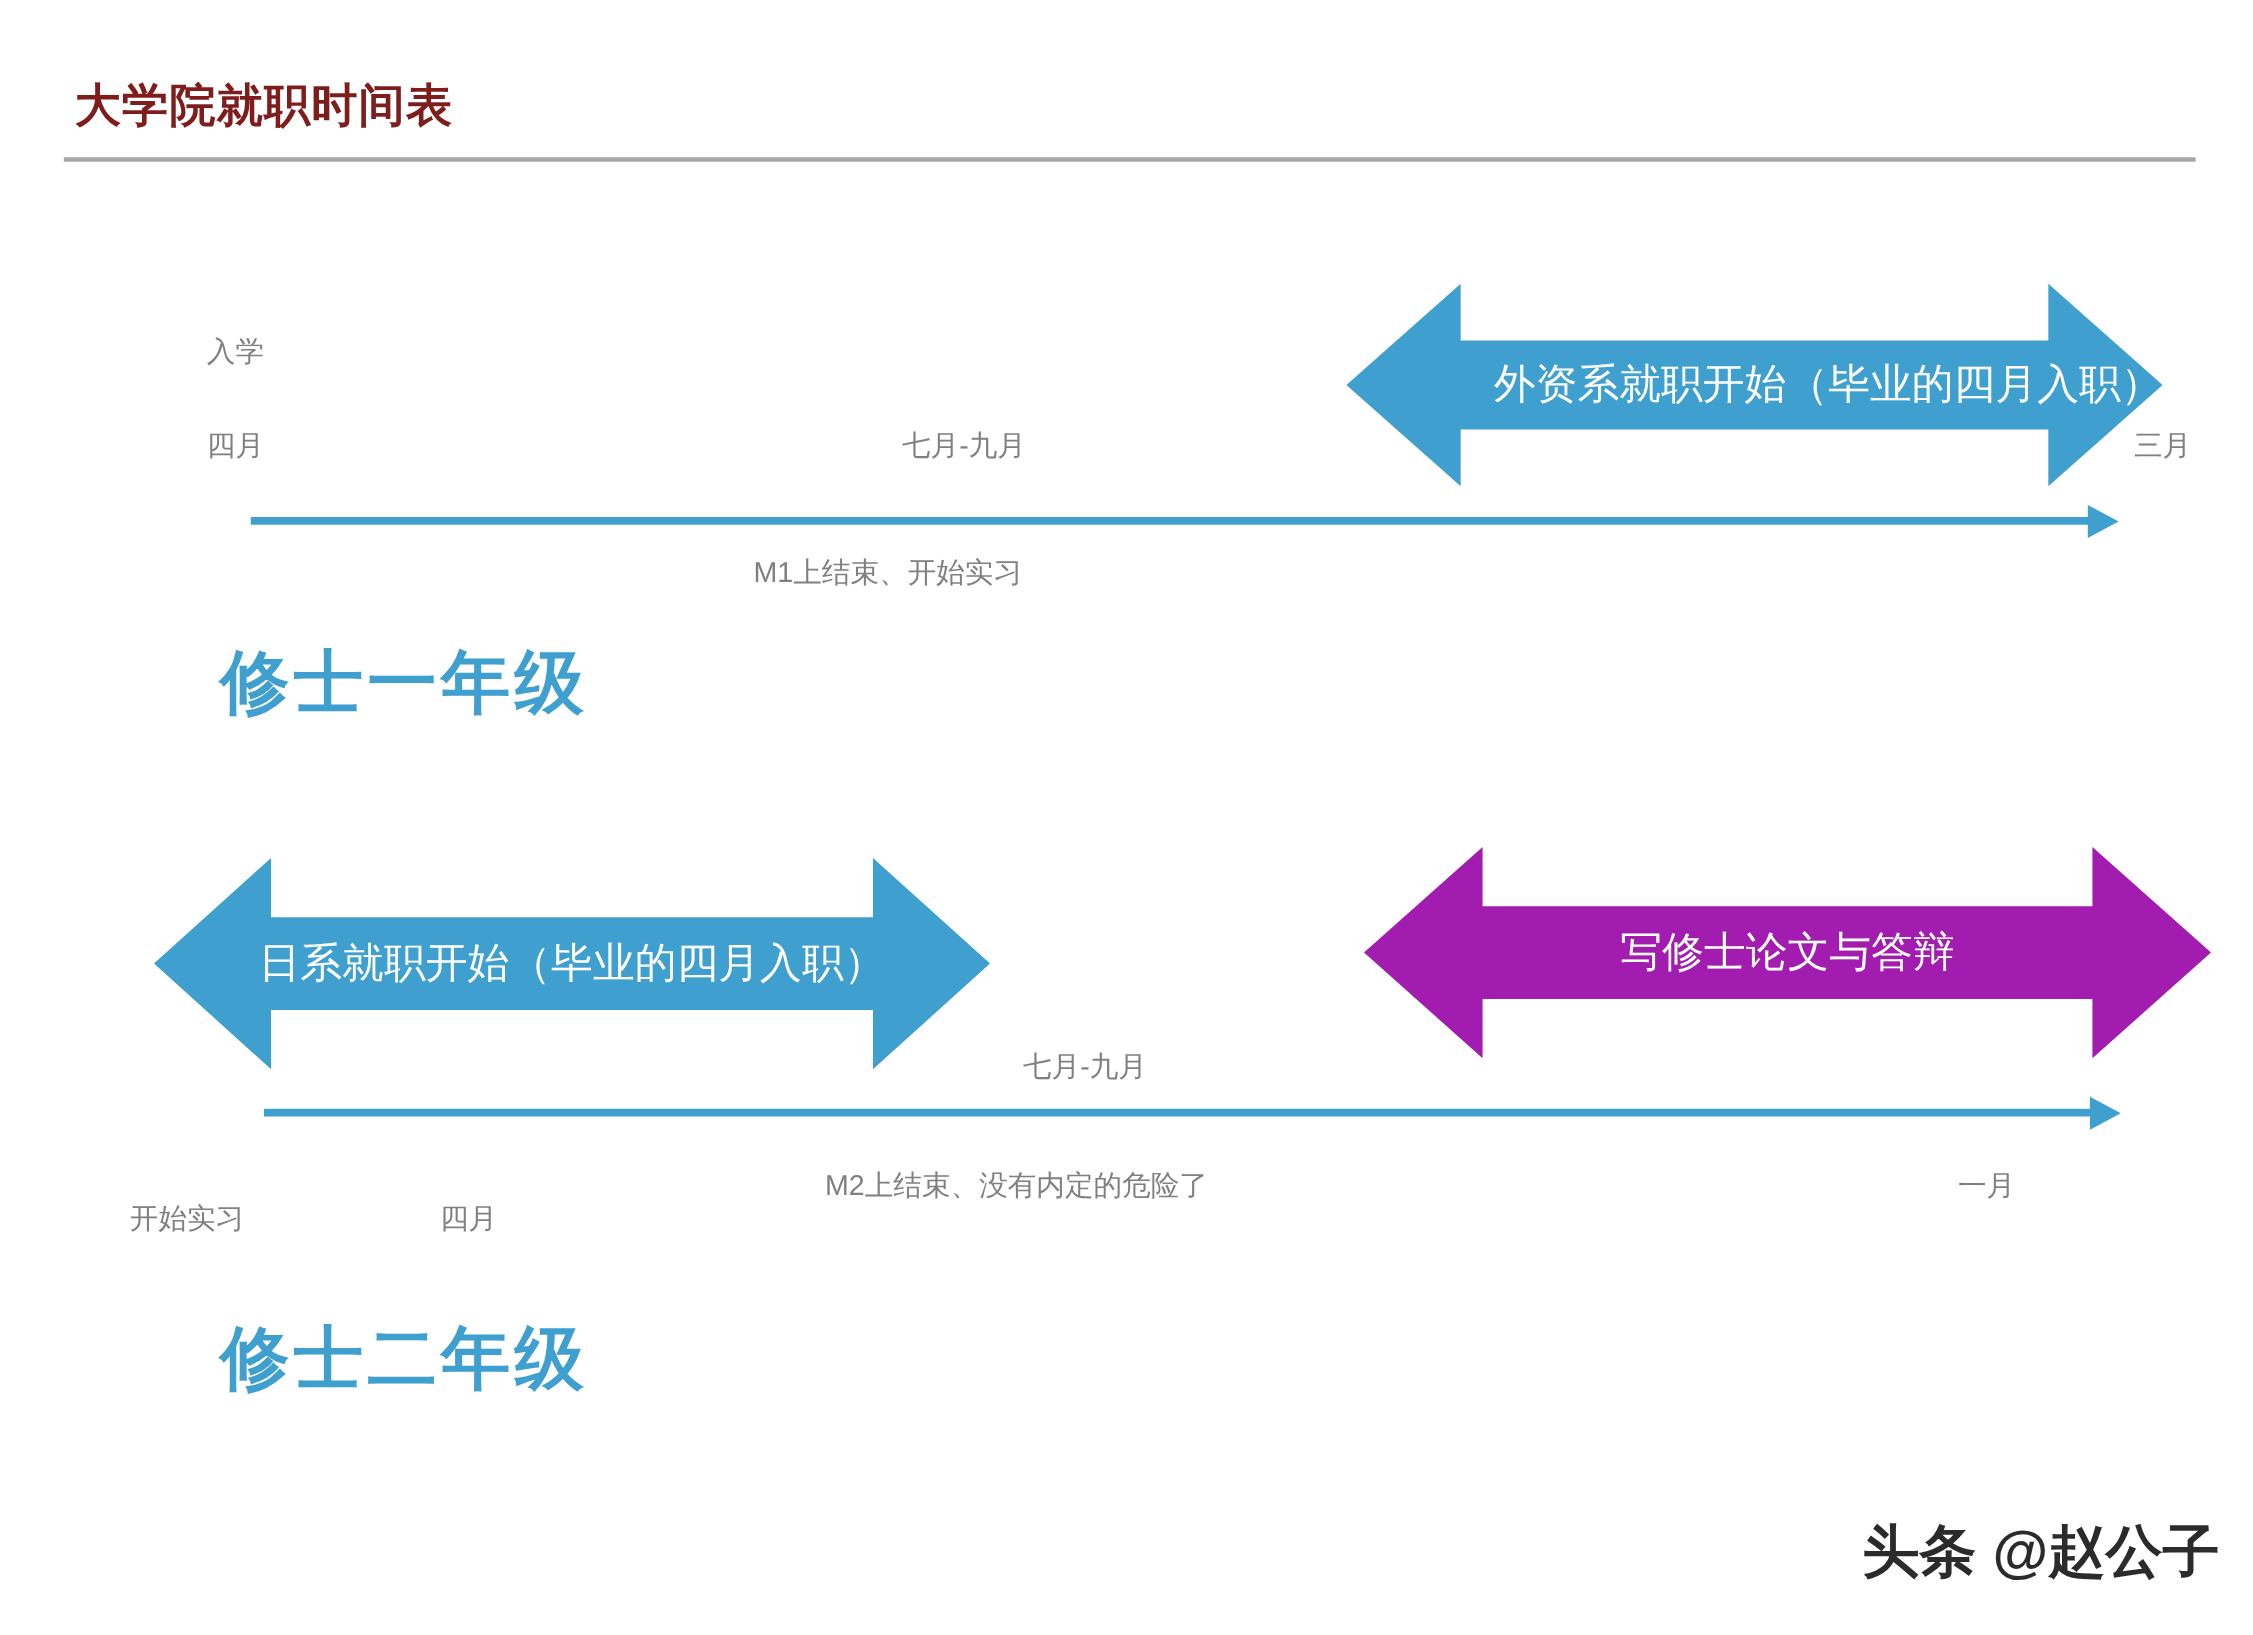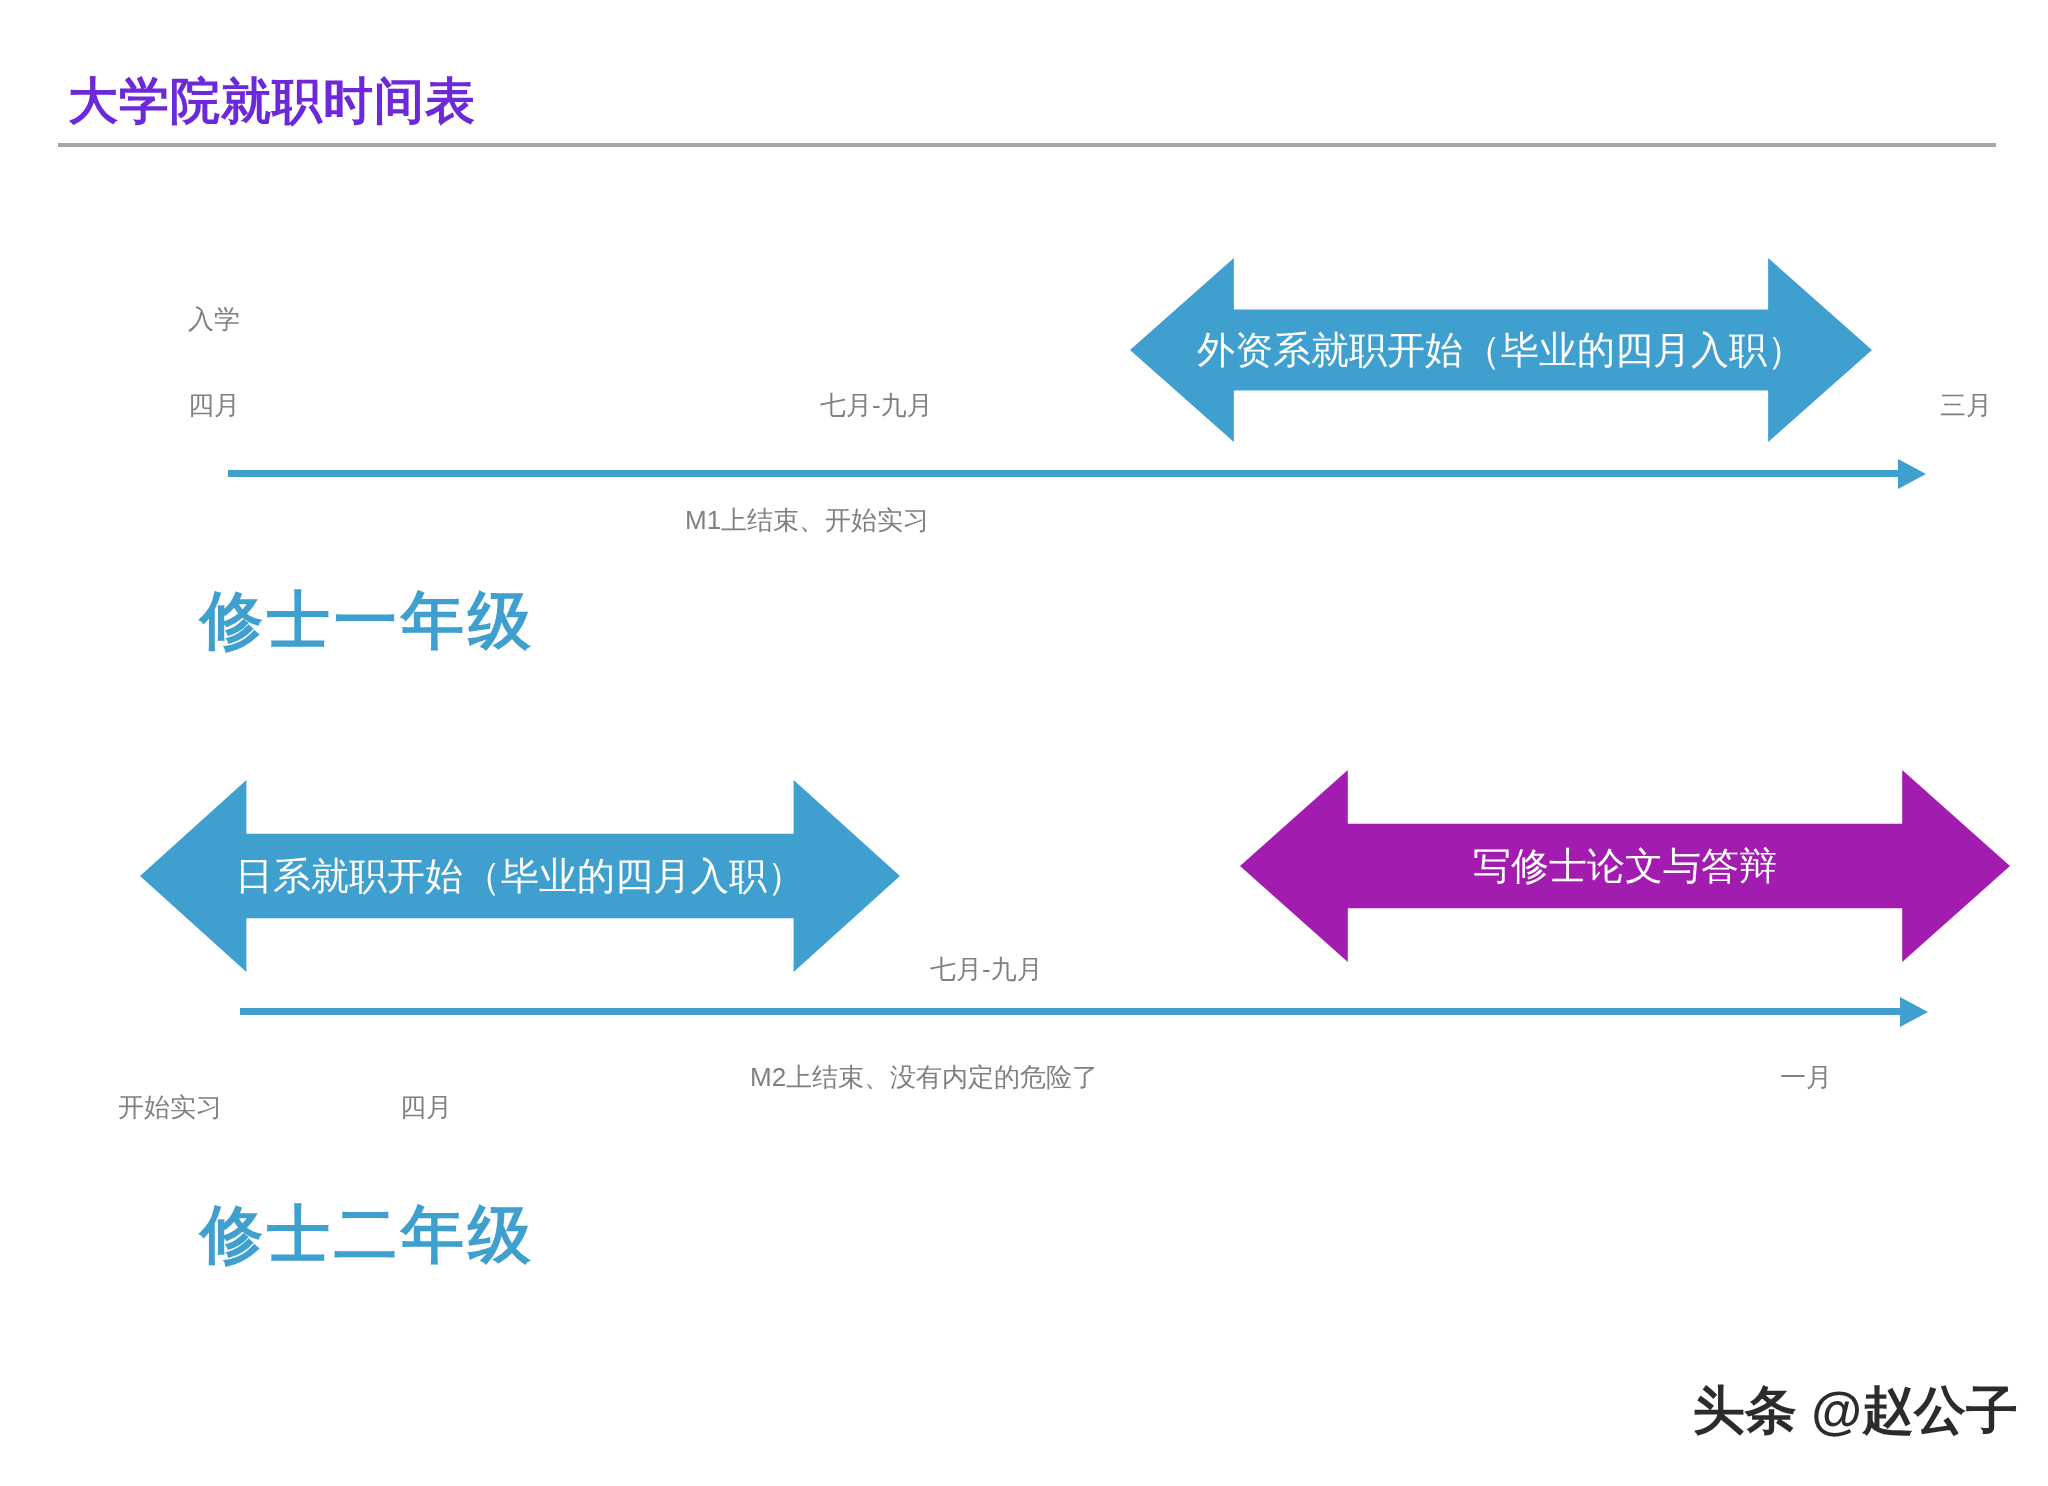--- a/index.html
+++ b/index.html
@@ -23,9 +23,9 @@
     position: absolute;
     left: 68px;
     top: 68px;
-    font-size: 50px;
+    font-size: 42px;
     font-weight: bold;
-    color: #6d28d9;
+    color: #7f1d1d;
     letter-spacing: 1px;
     white-space: nowrap;
   }

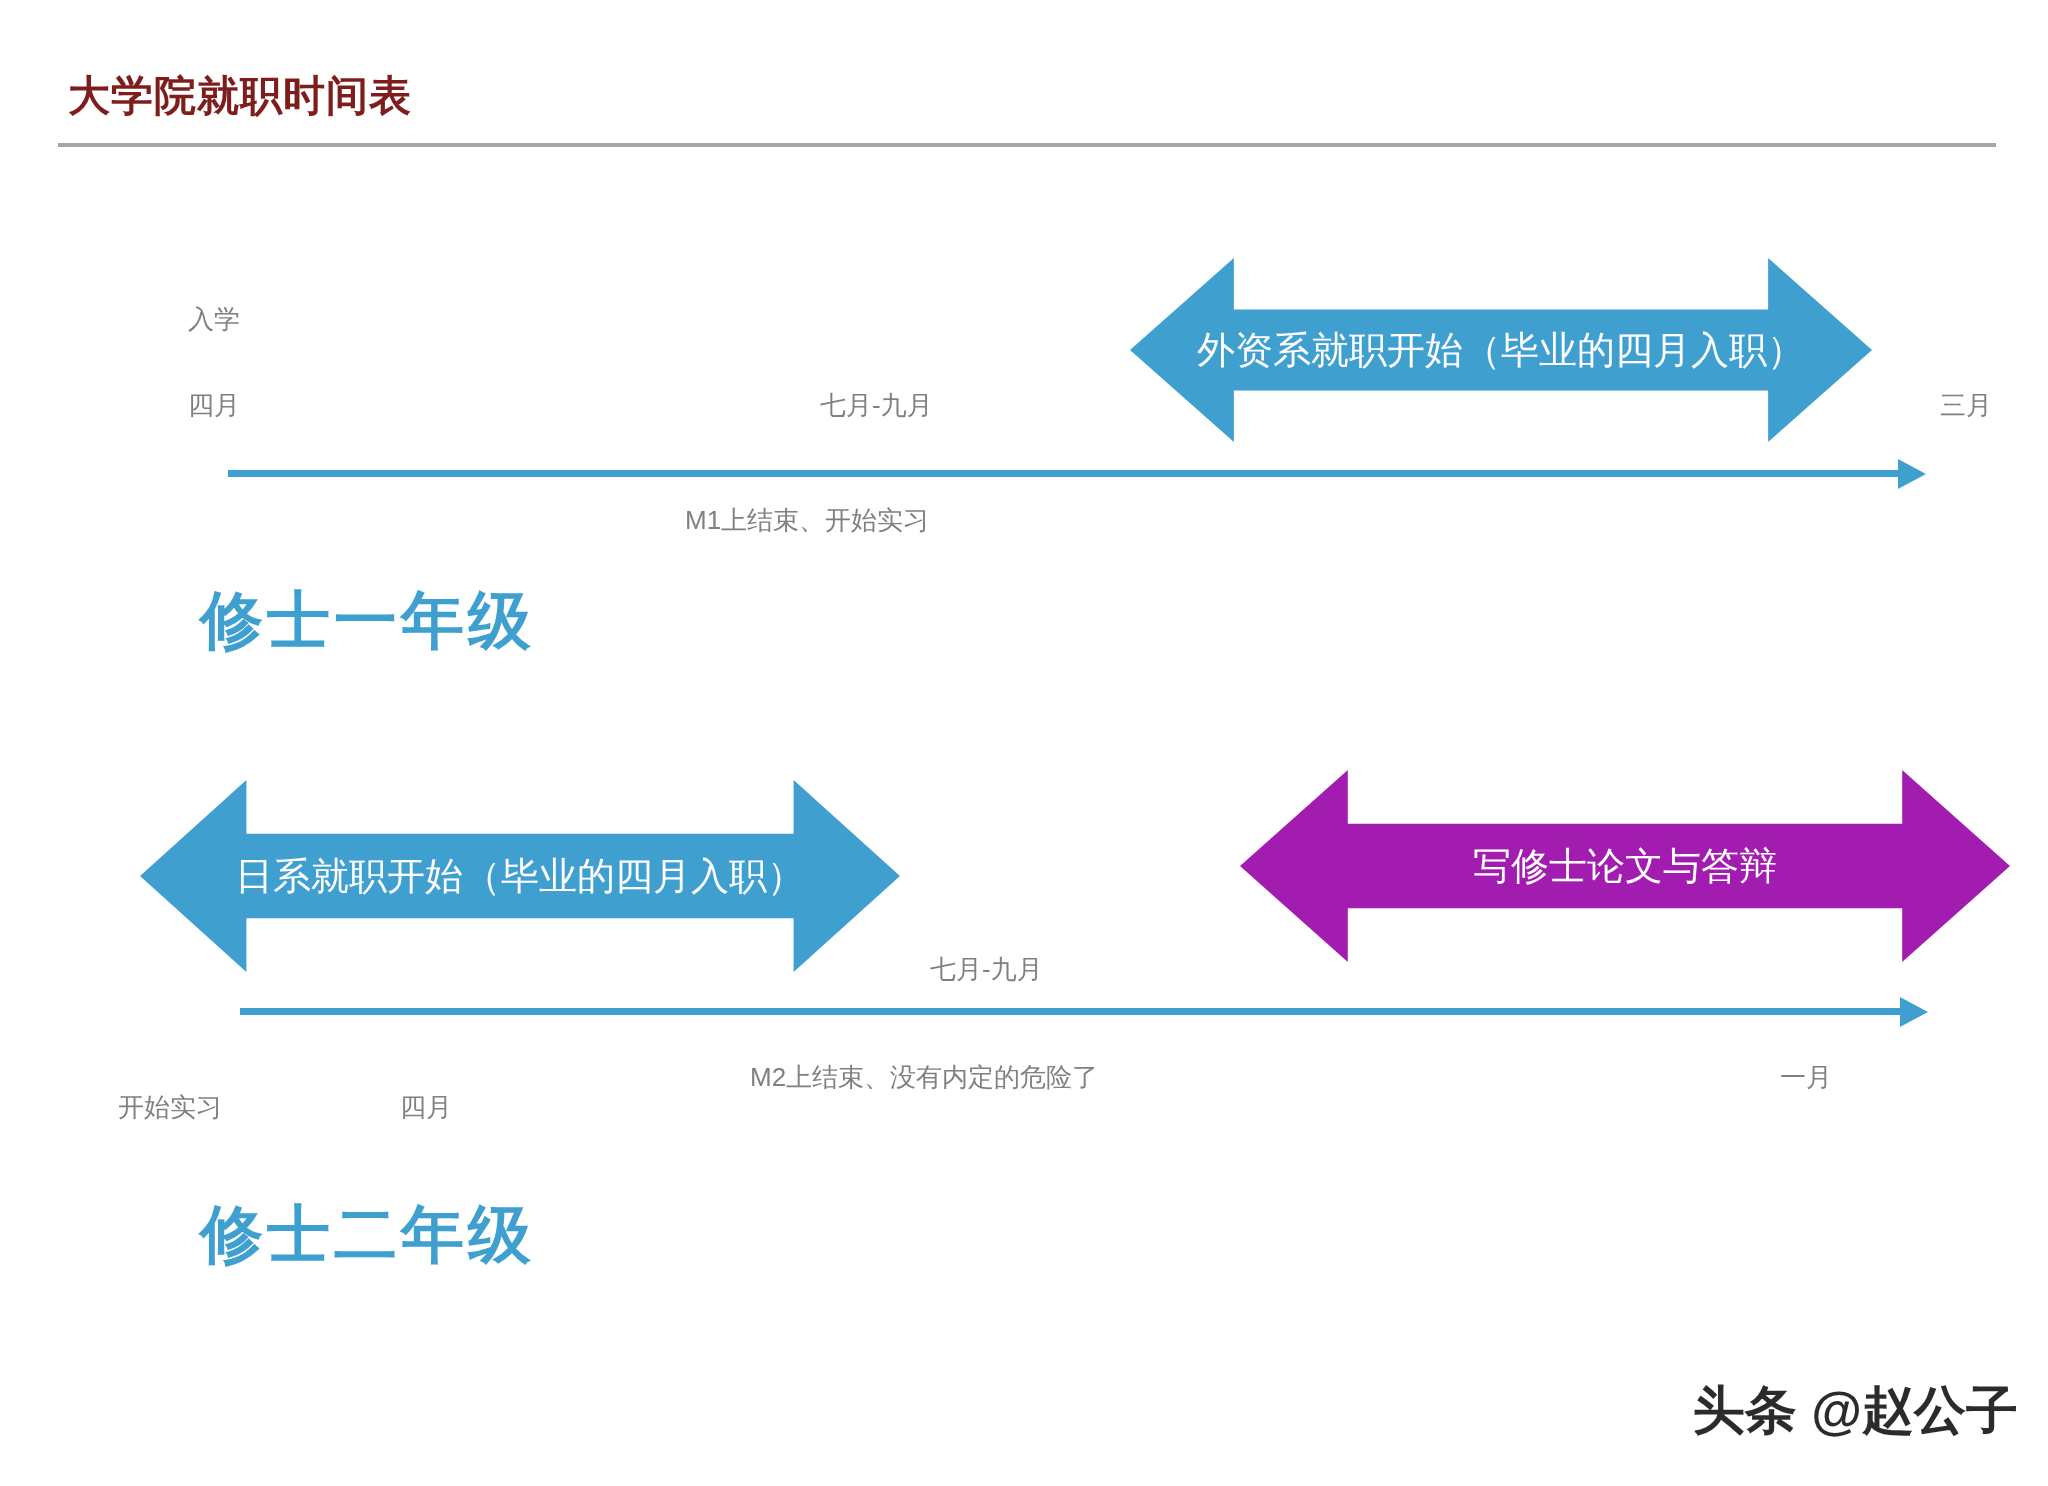--- a/index.html
+++ b/index.html
@@ -134,7 +134,7 @@
 
   <div class="label" style="left:1940px; top:388px;">三月</div>
 
-  <div class="darrow blue" style="left:1130px; top:258px; width:742px; height:184px;">
+  <div class="darrow blue" style="left:1224px; top:258px; width:742px; height:184px;justify-content:flex-end;">
     <span class="atext">外资系就职开始（毕业的四月入职）</span>
   </div>
 

